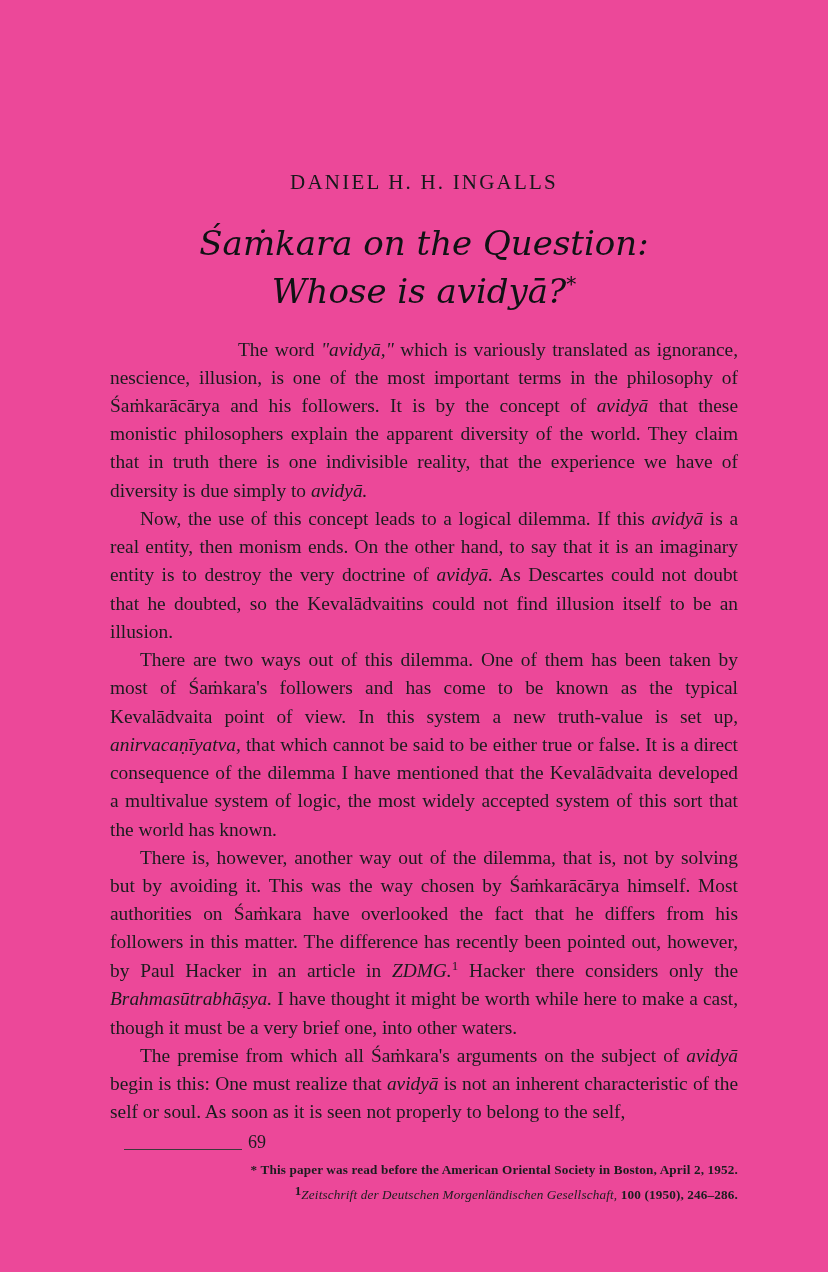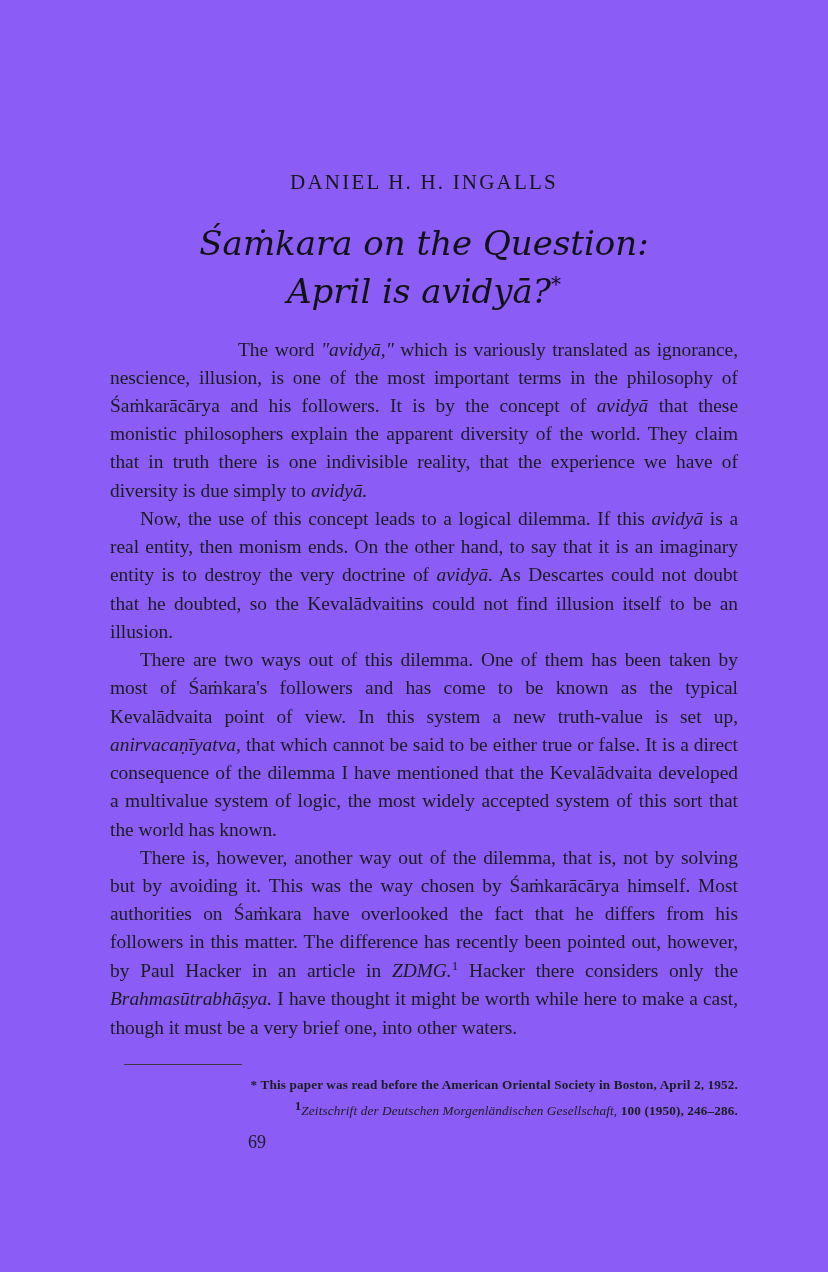--- a/index.html
+++ b/index.html
@@ -20,7 +20,7 @@
     left: 0; top: 0;
     width: 828px;
     height: 1272px;
-    background: #8b5cf6;
+    background: #ec4899;
   }
   .content {
     position: absolute;

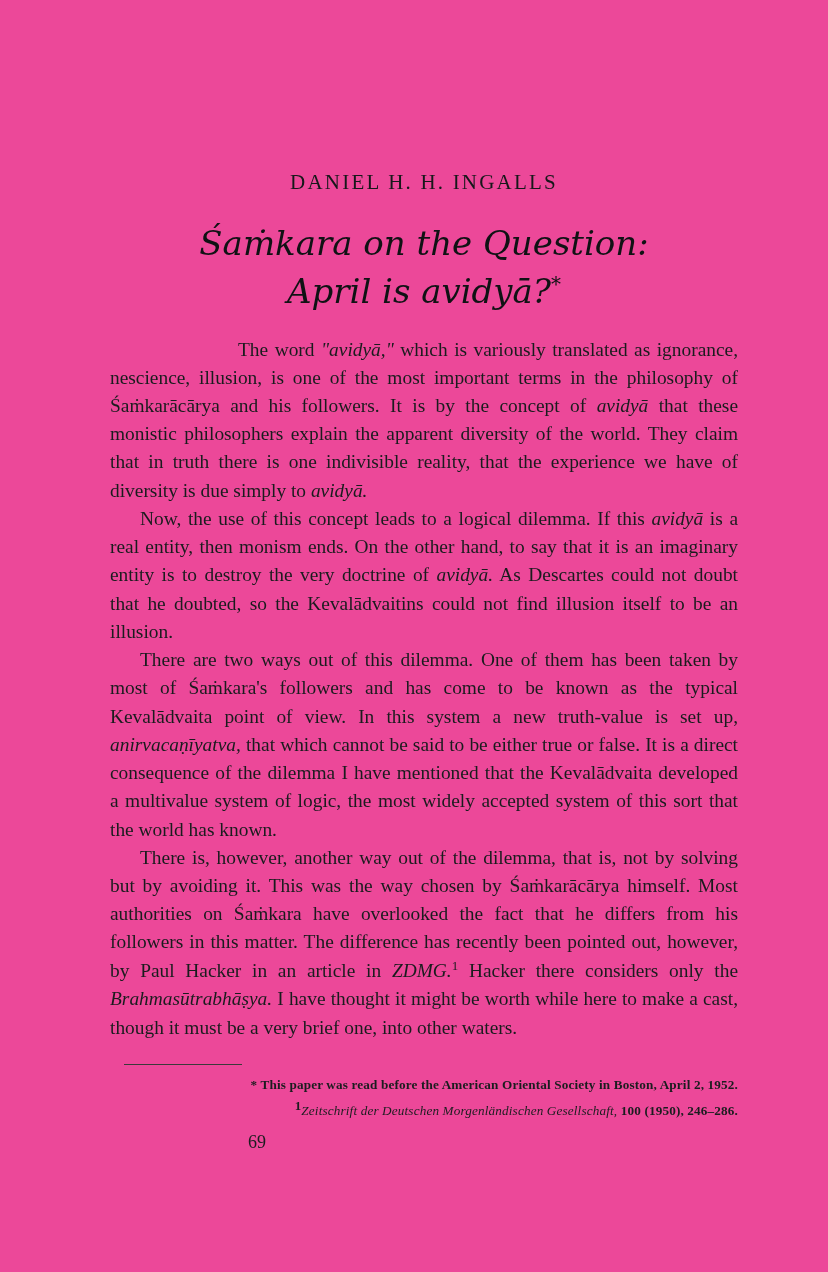--- a/index.html
+++ b/index.html
@@ -118,7 +118,7 @@
 
     <h1 class="title">
       <span class="line1">Śaṁkara on the Question:</span>
-      <span class="line2"><span>April is avidyā?</span><sup>*</sup></span>
+      <span class="line2"><span>Whose is avidyā?</span><sup>*</sup></span>
     </h1>
 
     <p class="body-par first">The word <em>"avidyā,"</em> which is variously translated as ignorance, nescience, illusion, is one of the most important terms in the philosophy of Śaṁkarācārya and his followers. It is by the concept of <em>avidyā</em> that these monistic philosophers explain the apparent diversity of the world. They claim that in truth there is one indivisible reality, that the experience we have of diversity is due simply to <em>avidyā.</em></p>

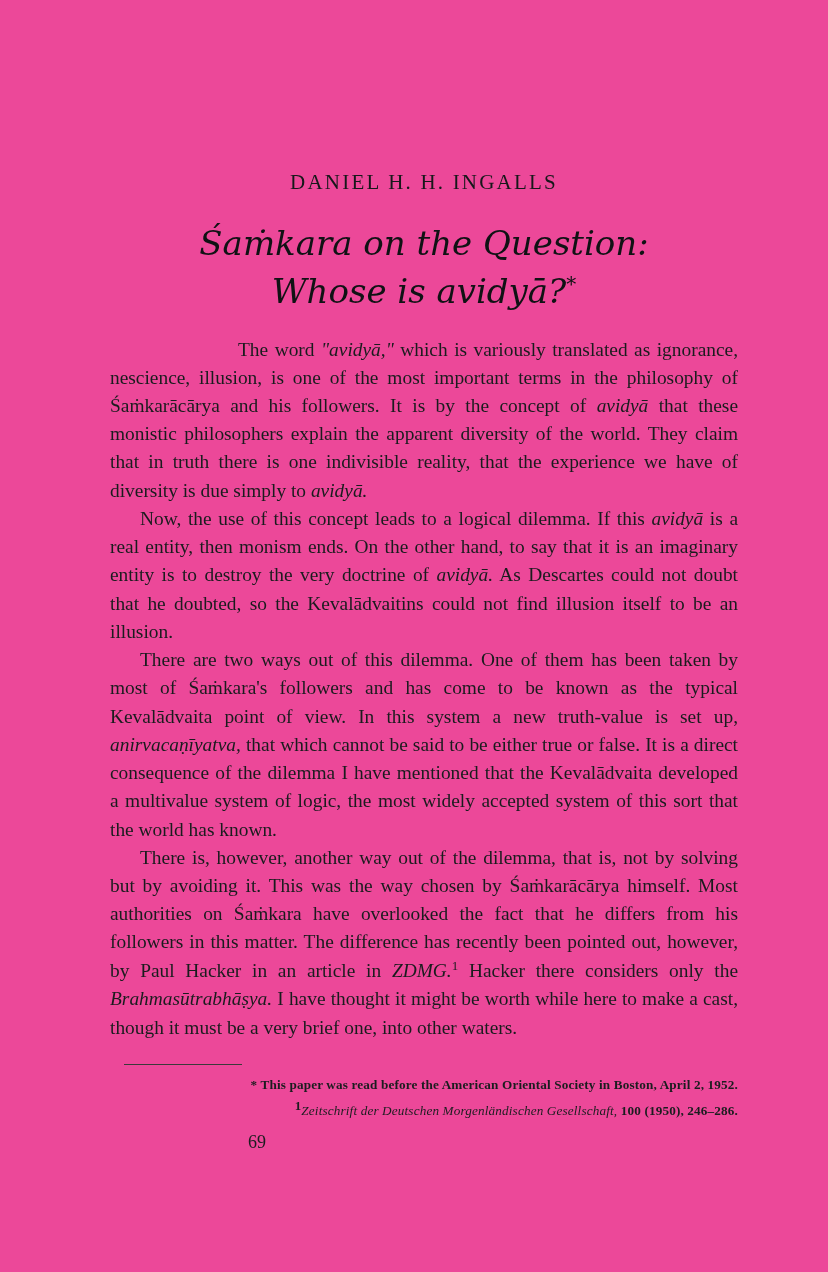--- a/index.html
+++ b/index.html
@@ -125,6 +125,7 @@
     <p class="body-par">Now, the use of this concept leads to a logical dilemma. If this <em>avidyā</em> is a real entity, then monism ends. On the other hand, to say that it is an imaginary entity is to destroy the very doctrine of <em>avidyā.</em> As Descartes could not doubt that he doubted, so the Kevalādvaitins could not find illusion itself to be an illusion.</p>
     <p class="body-par">There are two ways out of this dilemma. One of them has been taken by most of Śaṁkara's followers and has come to be known as the typical Kevalādvaita point of view. In this system a new truth-value is set up, <em>anirvacaṇīyatva,</em> that which cannot be said to be either true or false. It is a direct consequence of the dilemma I have mentioned that the Kevalādvaita developed a multivalue system of logic, the most widely accepted system of this sort that the world has known.</p>
     <p class="body-par">There is, however, another way out of the dilemma, that is, not by solving but by avoiding it. This was the way chosen by Śaṁkarācārya himself. Most authorities on Śaṁkara have overlooked the fact that he differs from his followers in this matter. The difference has recently been pointed out, however, by Paul Hacker in an article in <em>ZDMG.</em><span class="sup-note">1</span> Hacker there considers only the <em>Brahmasūtrabhāṣya.</em> I have thought it might be worth while here to make a cast, though it must be a very brief one, into other waters.</p>
+    <p class="body-par">The premise from which all Śaṁkara's arguments on the subject of <em>avidyā</em> begin is this: One must realize that <em>avidyā</em> is not an inherent characteristic of the self or soul. As soon as it is seen not properly to belong to the self,</p>
 
     <div class="footnote-rule"></div>
 

